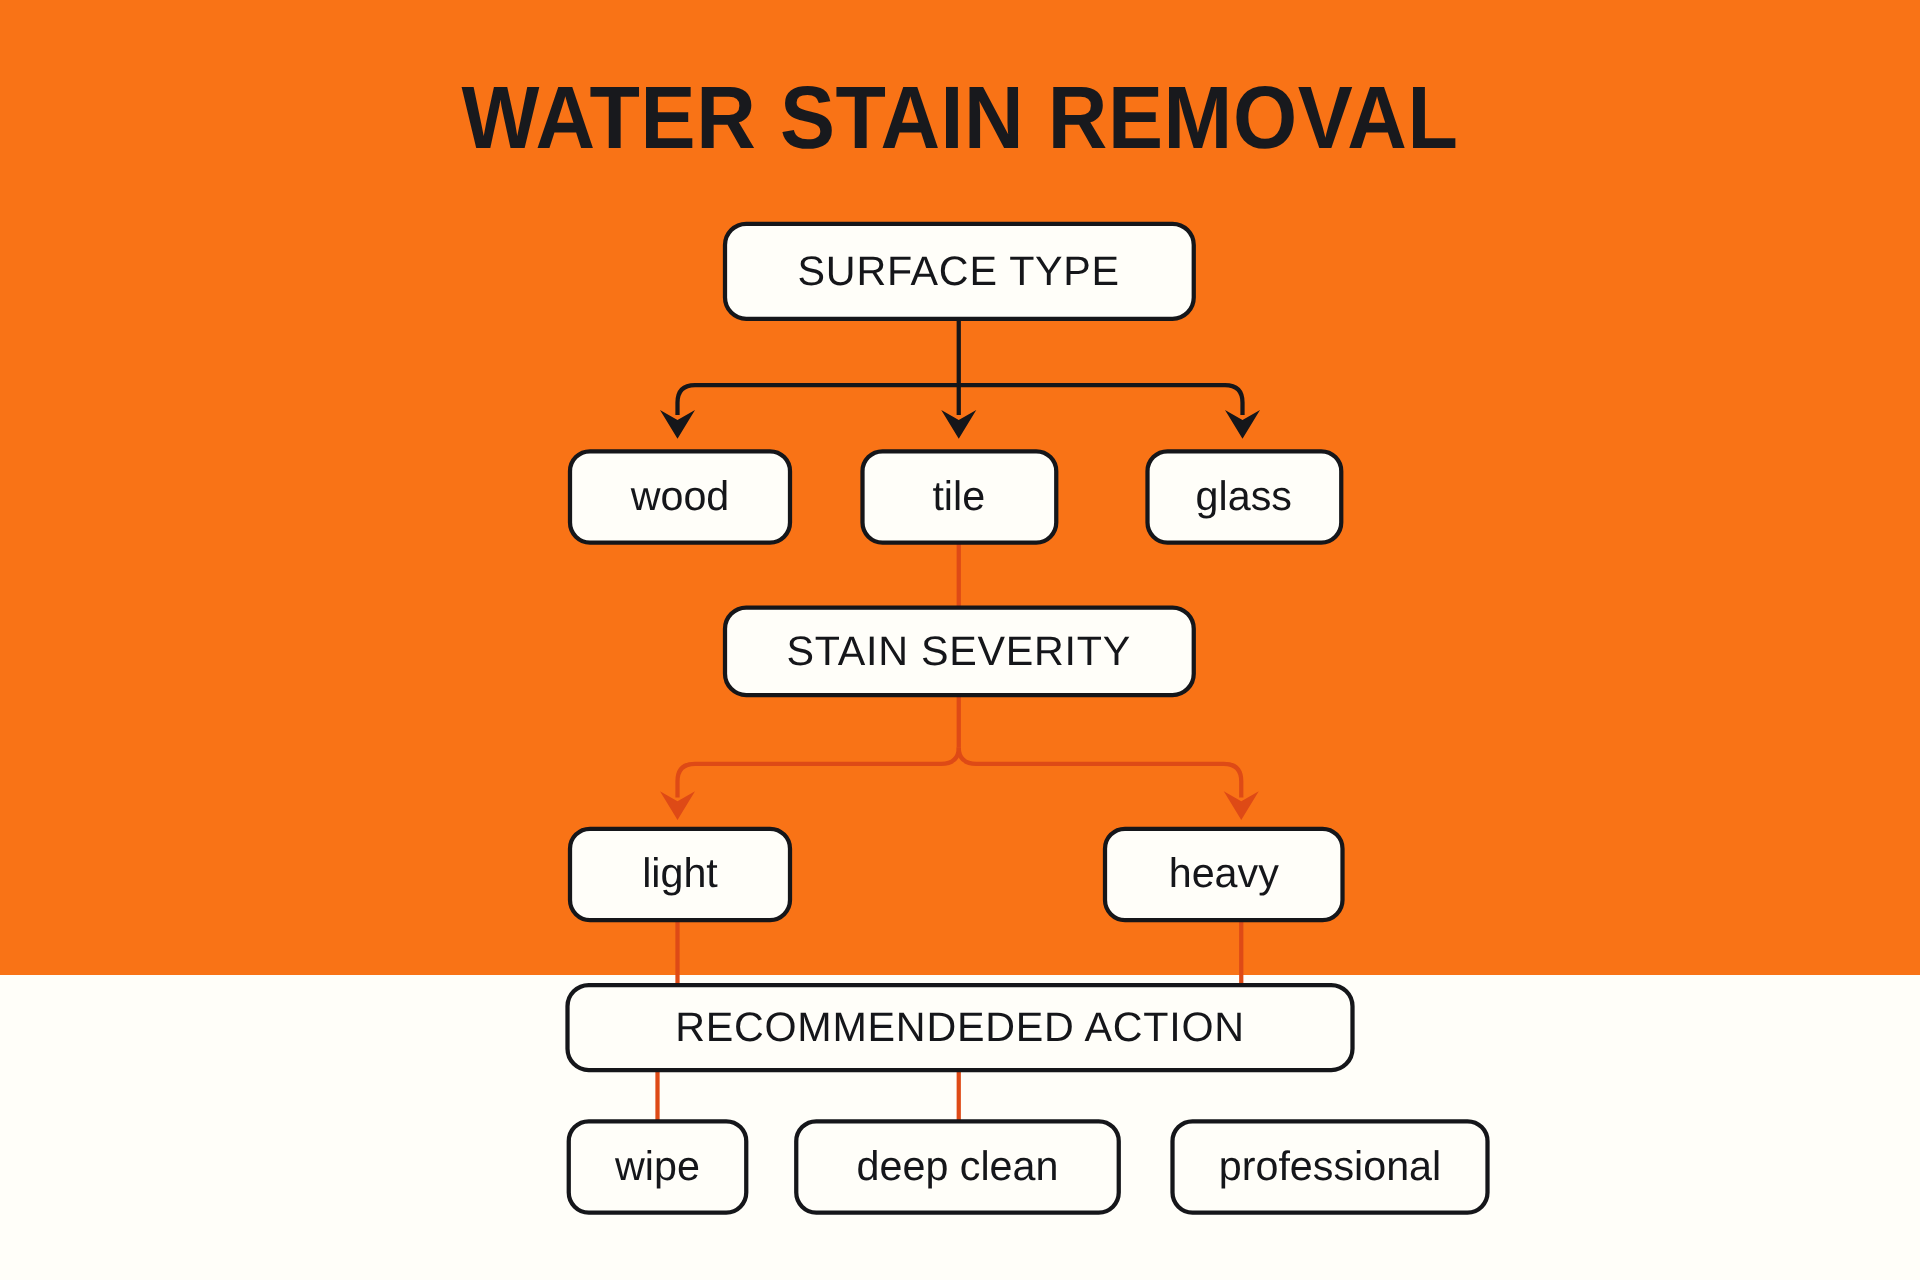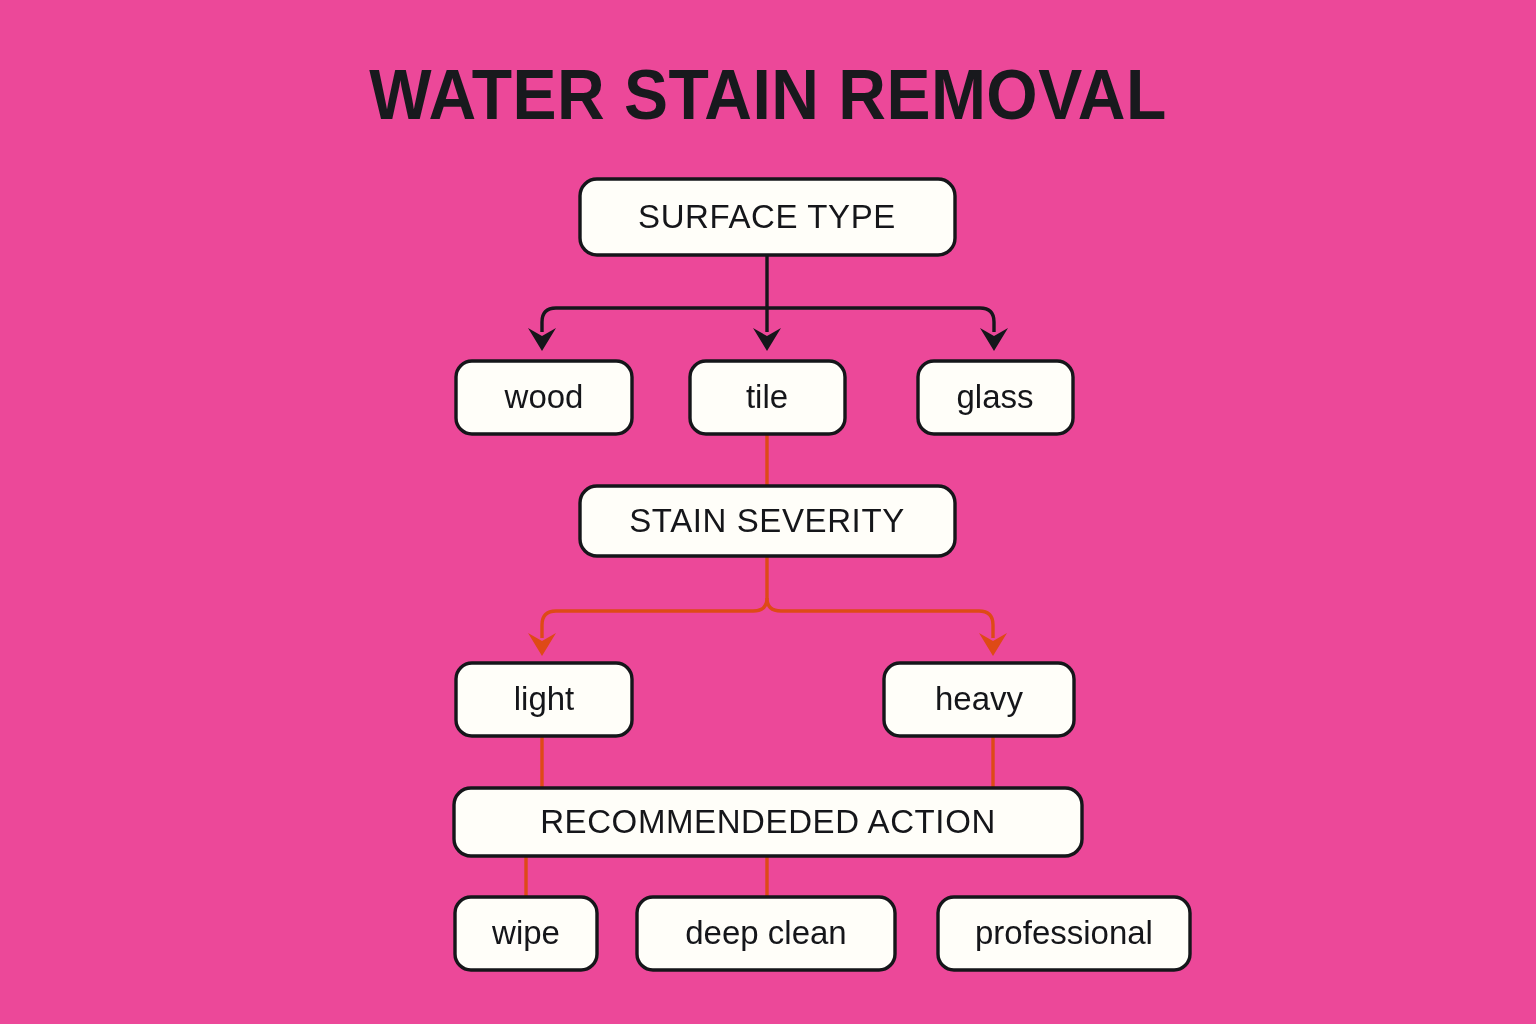--- a/index.html
+++ b/index.html
@@ -16,8 +16,8 @@
   #canvas {
     position: relative;
     width: 1536px;
-    height: 1024px;
-    background: #ec4899;
+    height: 780px;
+    background: #f97316;
     text-decoration: underline;
   }
   svg#flow {

